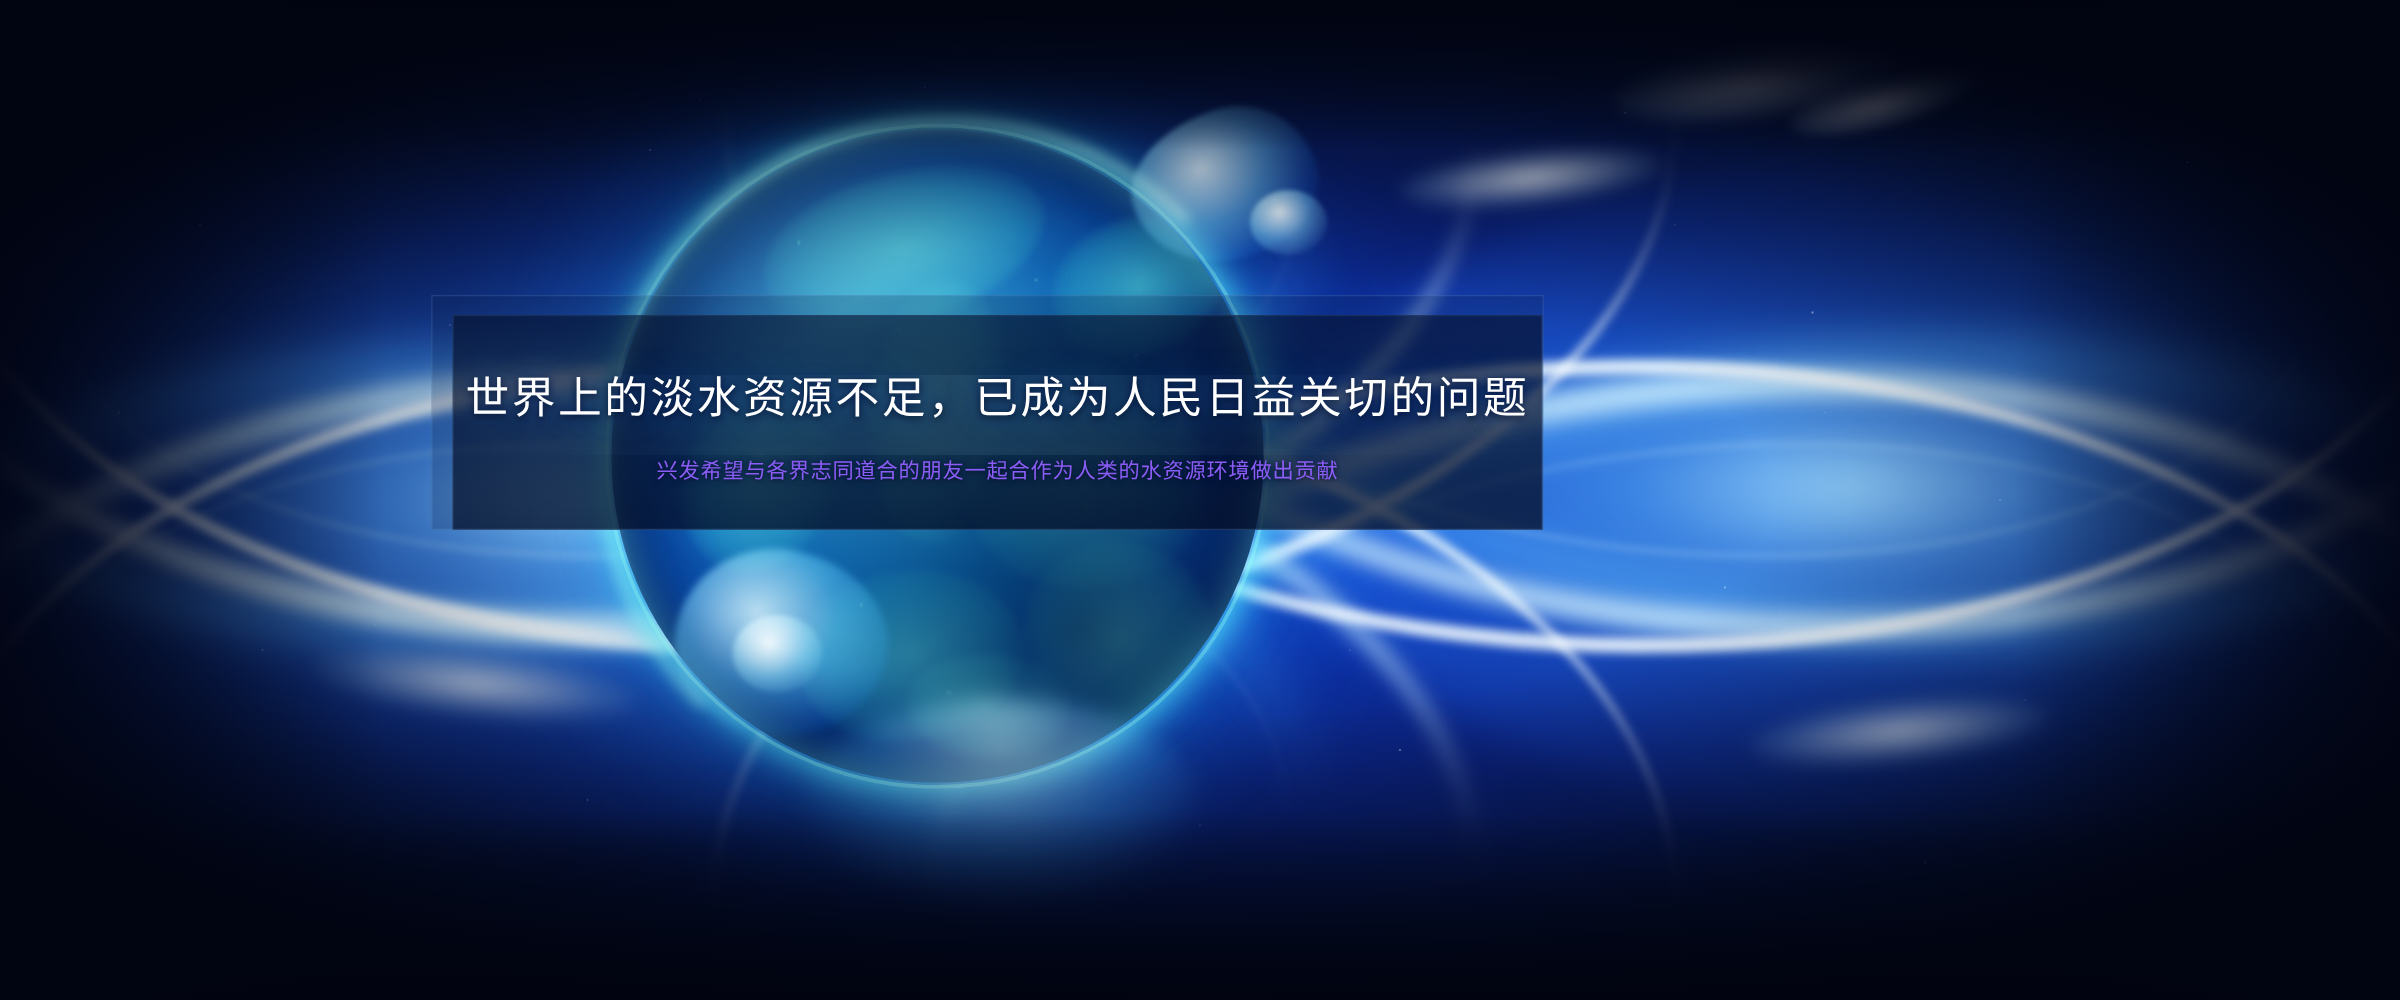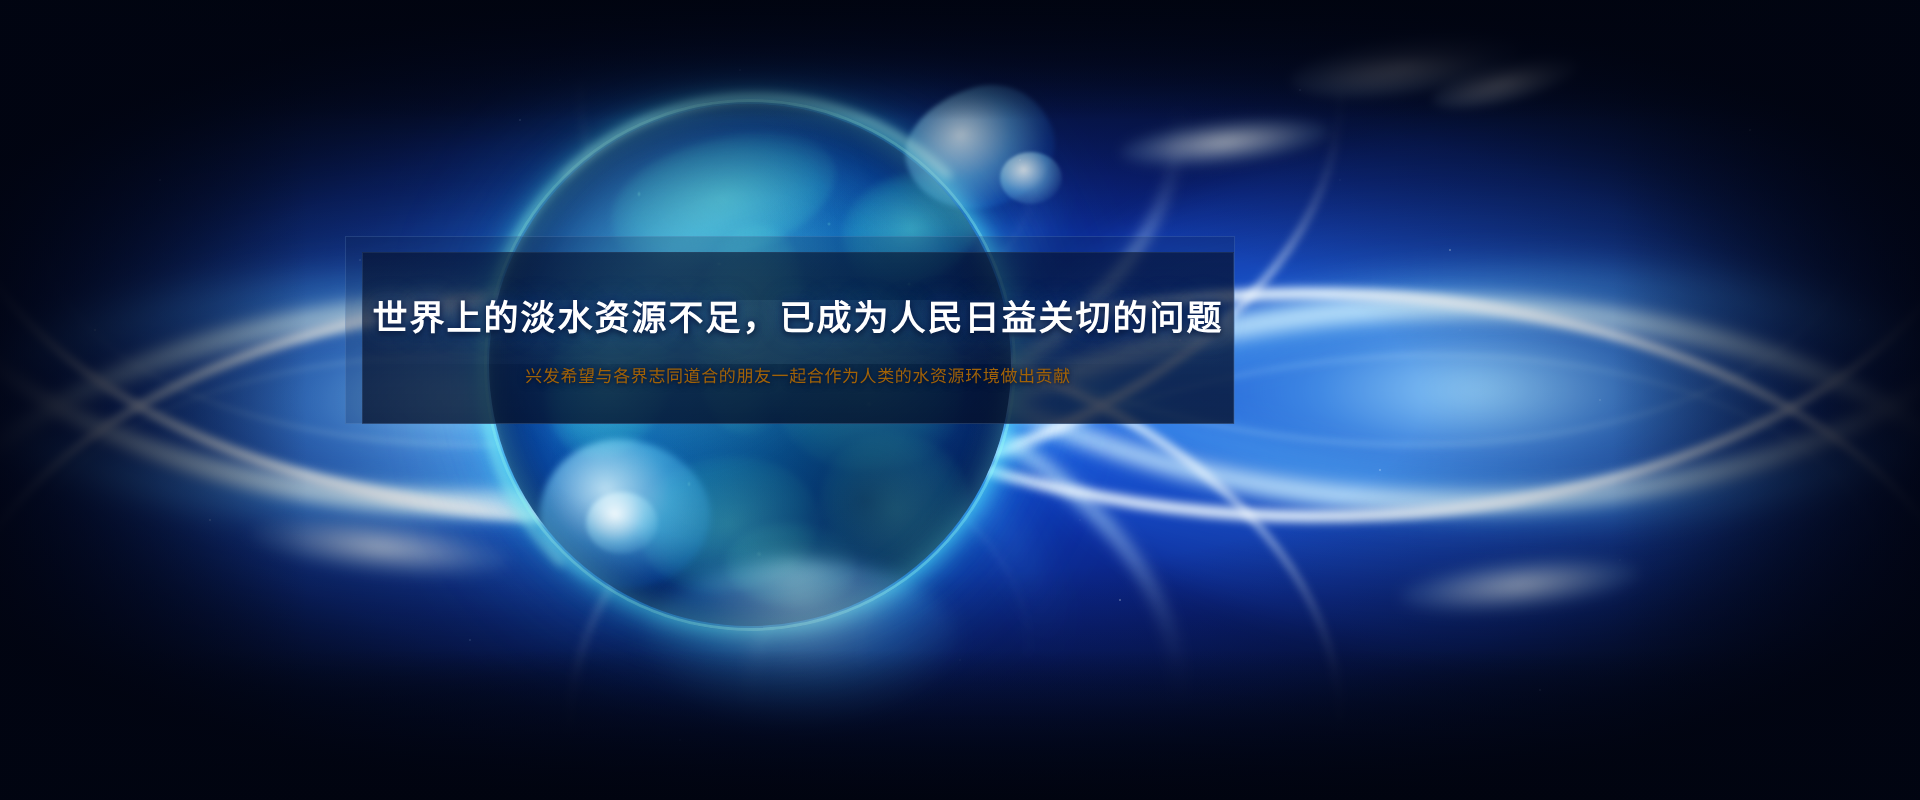--- a/index.html
+++ b/index.html
@@ -452,7 +452,7 @@
   .headline {
     margin: 0;
     font-size: 35px;
-    font-weight: bold;
+    font-weight: normal;
     letter-spacing: 2px;
     color: #ffffff;
     white-space: nowrap;

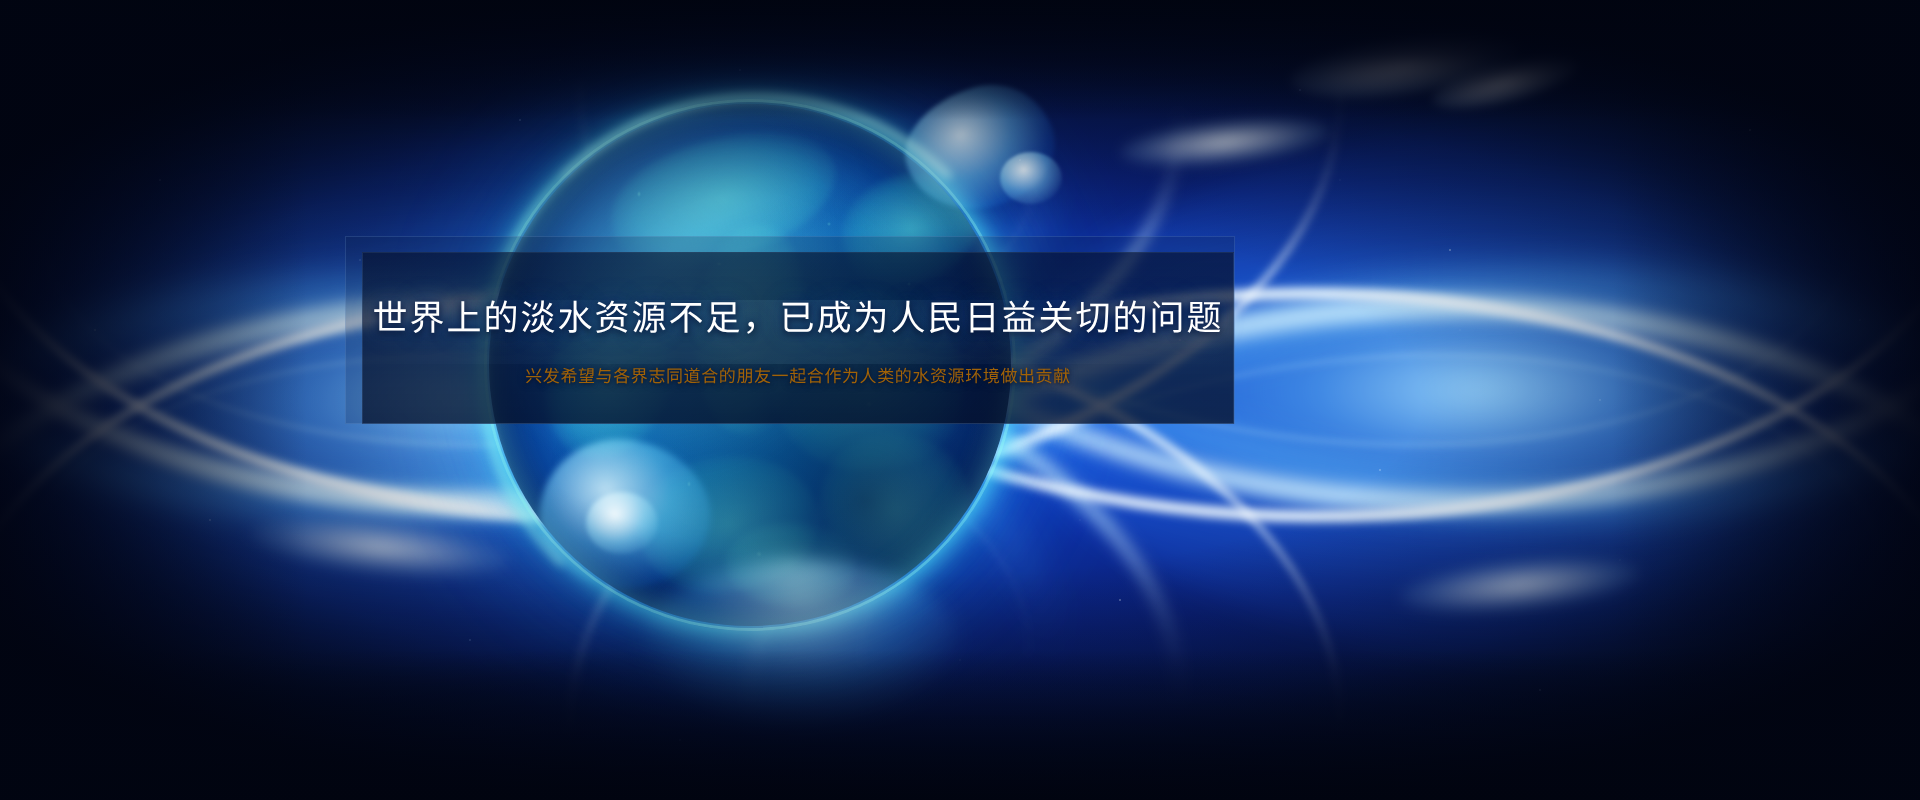--- a/index.html
+++ b/index.html
@@ -467,7 +467,7 @@
     font-size: 17px;
     font-weight: normal;
     letter-spacing: .6px;
-    color: #a16207;
+    color: #8b5cf6;
     white-space: nowrap;
     text-shadow:
       0 0 8px rgba(8,30,90,.9),

